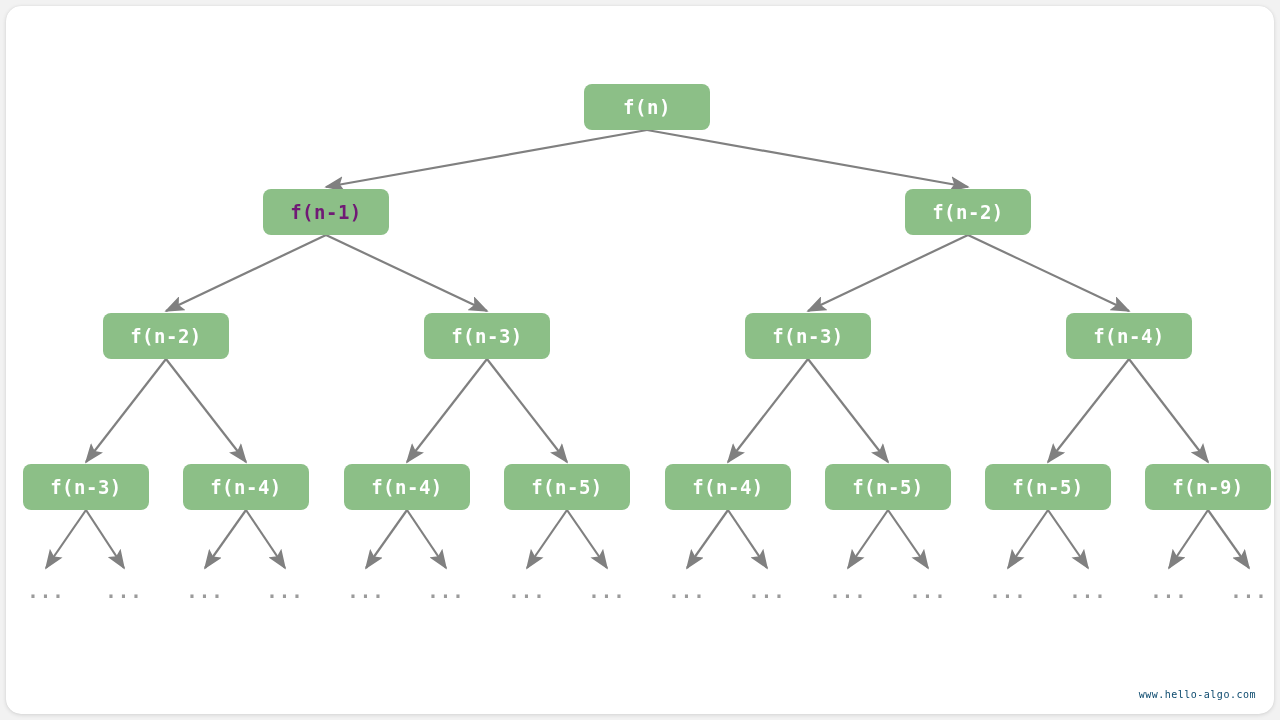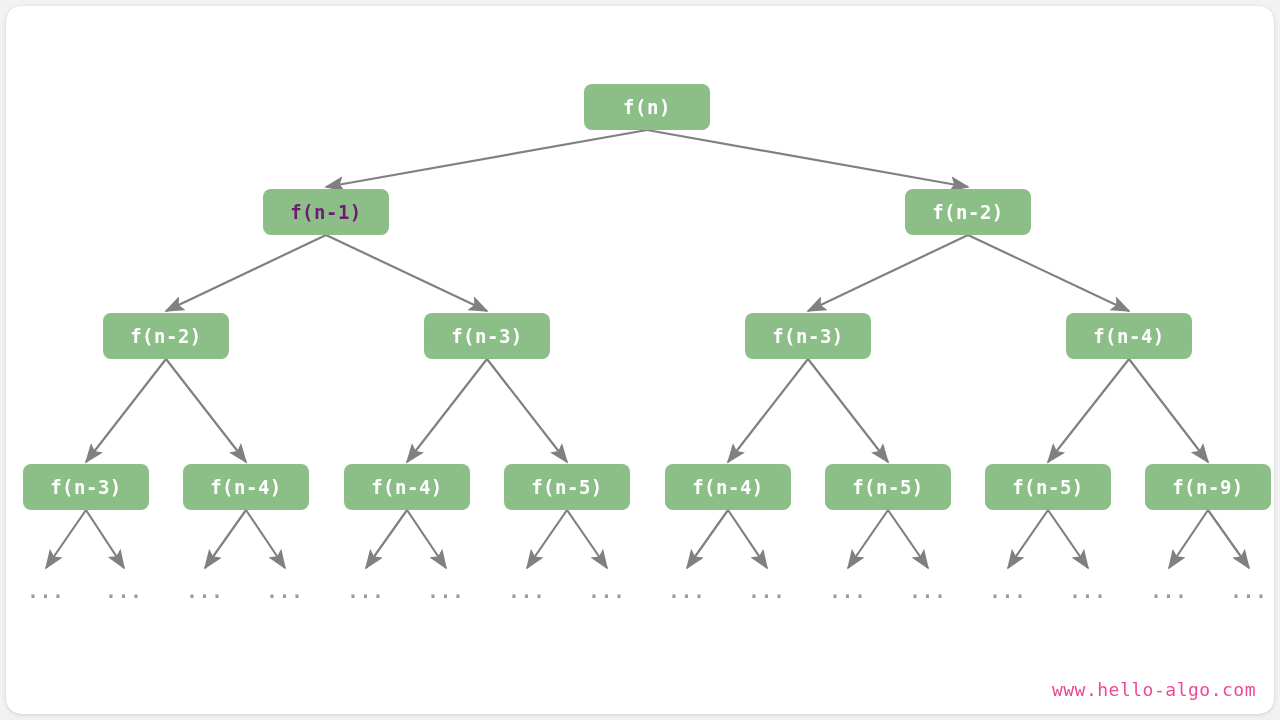--- a/index.html
+++ b/index.html
@@ -67,9 +67,9 @@
     position: absolute;
     right: 18px;
     bottom: 14px;
-    color: #ec4899;
+    color: #0c4a6e;
     font-family: "DejaVu Sans Mono", "Liberation Mono", monospace;
-    font-size: 18px;
+    font-size: 10px;
     letter-spacing: 0.5px;
     white-space: nowrap;
   }

